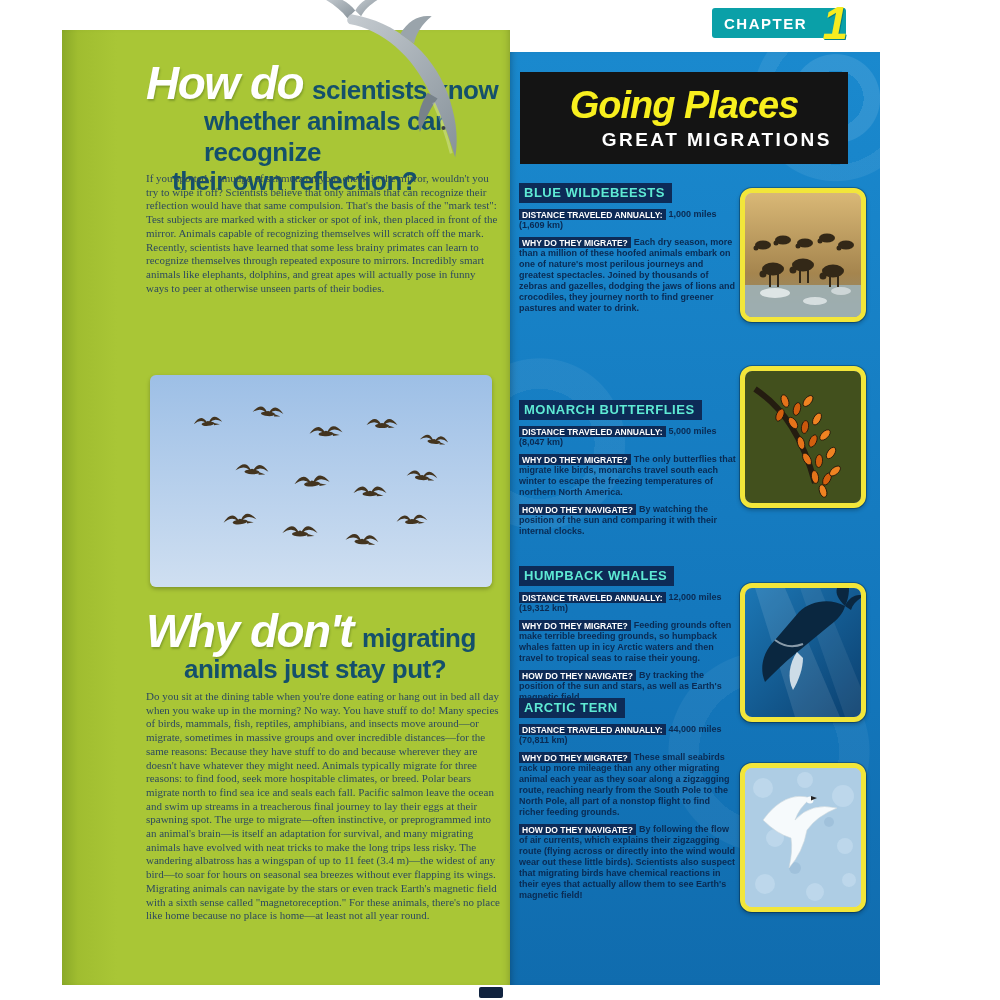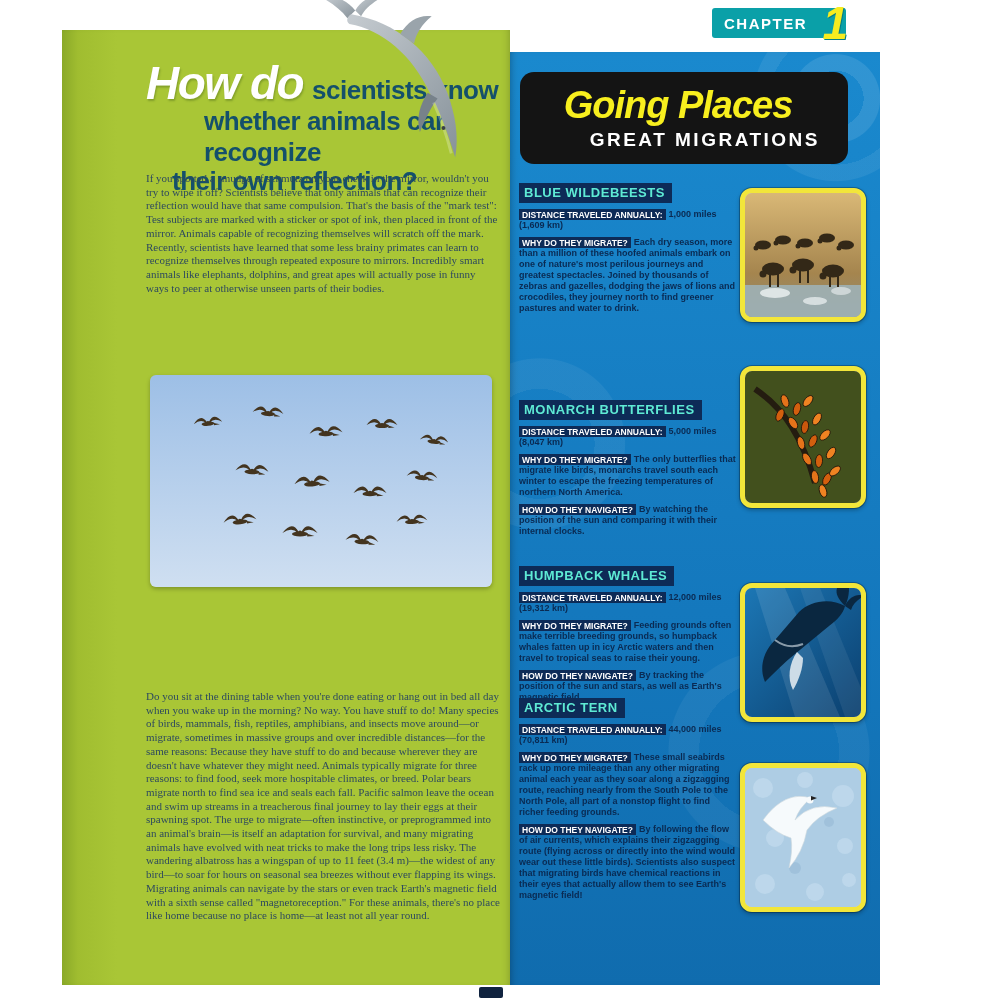--- a/index.html
+++ b/index.html
@@ -49,8 +49,8 @@
   }
   .gp-header {
     position: absolute; left: 10px; top: 20px; width: 328px; height: 92px;
-    background: #141414; border-radius: 14px;
-    display: flex; flex-direction: column; justify-content: center; padding: 4px 28px 6px 16px;
+    background: #141414; border-radius: 0;
+    display: flex; flex-direction: column; justify-content: center; padding: 4px 16px 6px 16px;
   }
   .gp-title {
     color: #f8ef1e; font-size: 38px; font-weight: 800; font-style: italic;

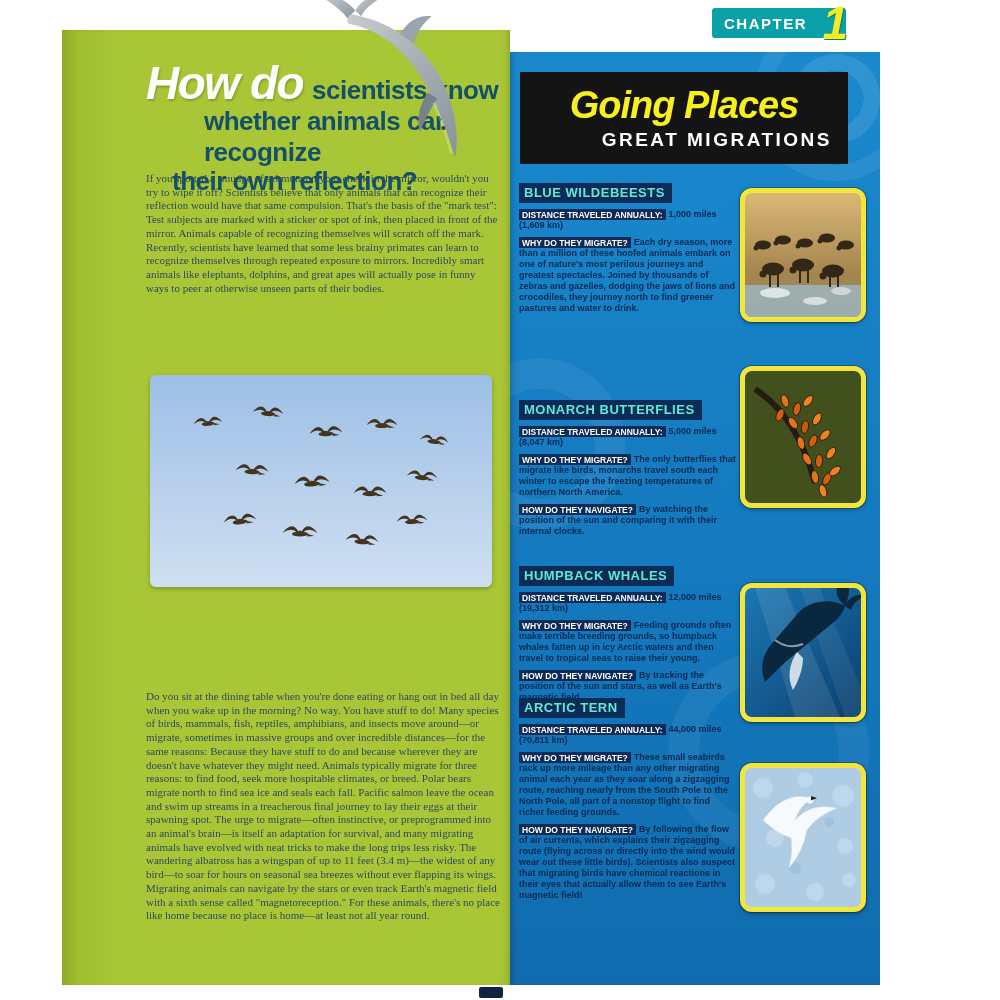--- a/index.html
+++ b/index.html
@@ -142,6 +142,13 @@
       </svg>
     </div>
 
+    <div class="q-title" id="q2-title">
+      <div class="line1">
+        <span class="q-accent">Why don't</span>
+        <span class="q-rest">migrating</span>
+      </div>
+      <div class="q-line2">animals just stay put?</div>
+    </div>
 
     <p class="q-body" id="q2-body">Do you sit at the dining table when you're done eating or hang out in bed all day when you wake up in the morning? No way. You have stuff to do! Many species of birds, mammals, fish, reptiles, amphibians, and insects move around—or migrate, sometimes in massive groups and over incredible distances—for the same reasons: Because they have stuff to do and because wherever they are doesn't have whatever they might need. Animals typically migrate for three reasons: to find food, seek more hospitable climates, or breed. Polar bears migrate north to find sea ice and seals each fall. Pacific salmon leave the ocean and swim up streams in a treacherous final journey to lay their eggs at their spawning spot. The urge to migrate—often instinctive, or preprogrammed into an animal's brain—is itself an adaptation for survival, and many migrating animals have evolved with neat tricks to make the long trips less risky. The wandering albatross has a wingspan of up to 11 feet (3.4 m)—the widest of any bird—to soar for hours on seasonal sea breezes without ever flapping its wings. Migrating animals can navigate by the stars or even track Earth's magnetic field with a sixth sense called "magnetoreception." For these animals, there's no place like home because no place is home—at least not all year round.</p>
   </div>

